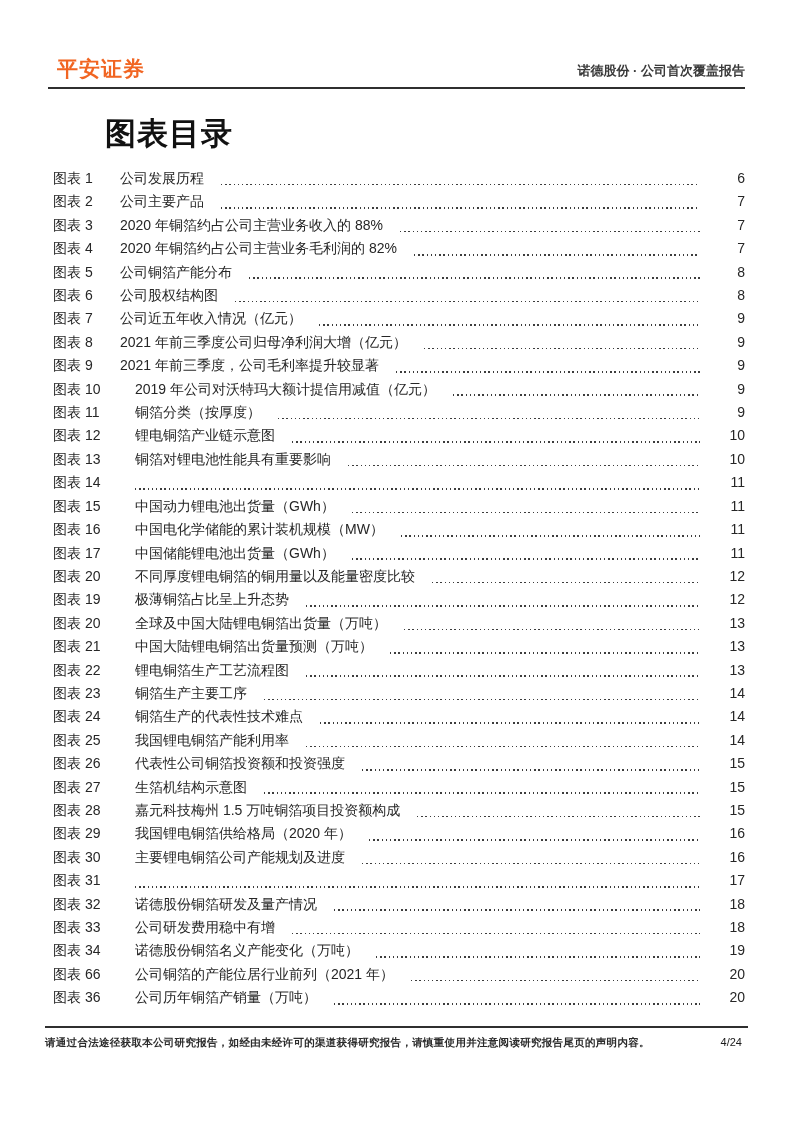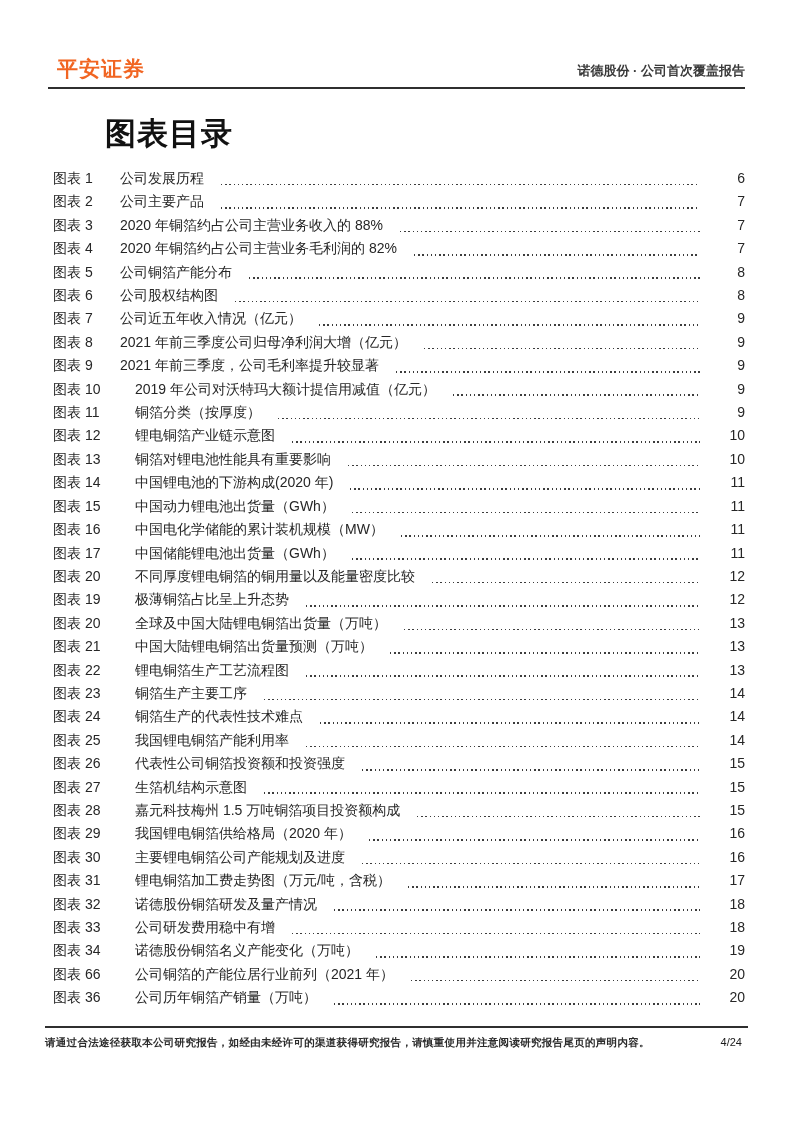--- a/index.html
+++ b/index.html
@@ -211,7 +211,6 @@
 
     <div class="toc-row">
       <span class="toc-label wide">图表 14</span>
-      <span class="toc-title">中国锂电池的下游构成(2020 年)</span>
       <span class="toc-leader"></span>
       <span class="toc-page">11</span>
     </div>

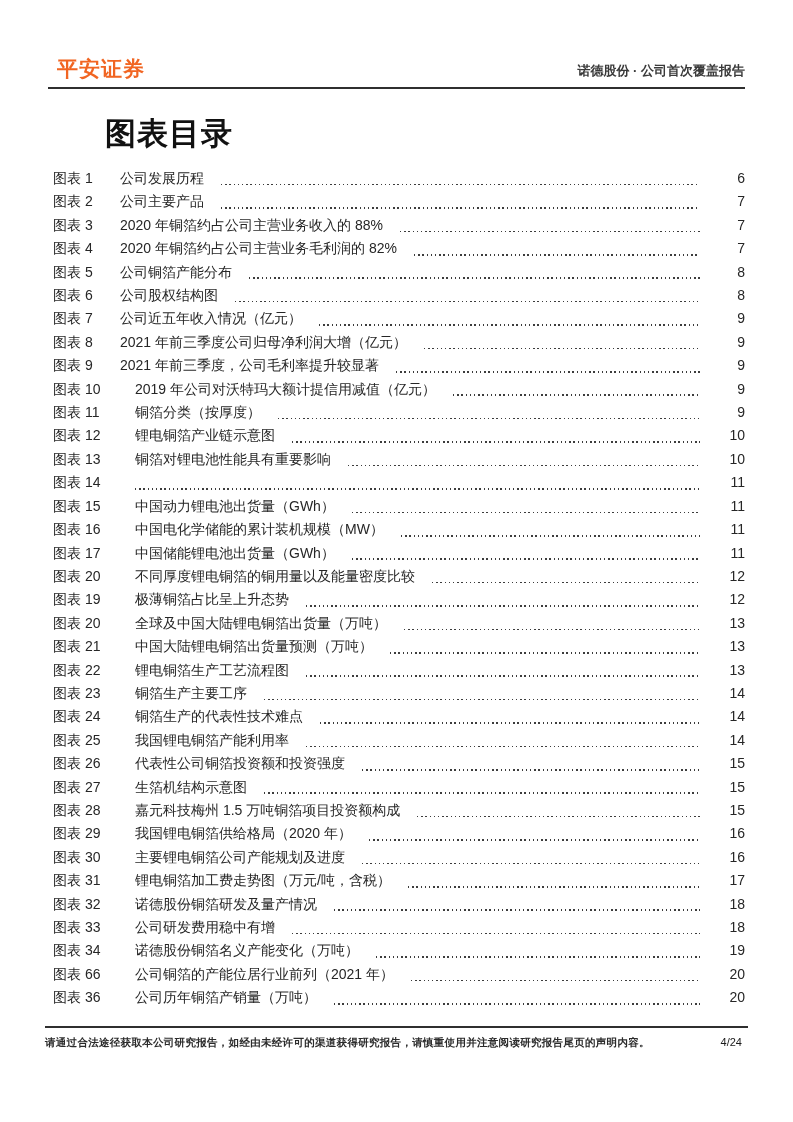--- a/index.html
+++ b/index.html
@@ -329,7 +329,6 @@
 
     <div class="toc-row">
       <span class="toc-label wide">图表 31</span>
-      <span class="toc-title">锂电铜箔加工费走势图（万元/吨，含税）</span>
       <span class="toc-leader"></span>
       <span class="toc-page">17</span>
     </div>

